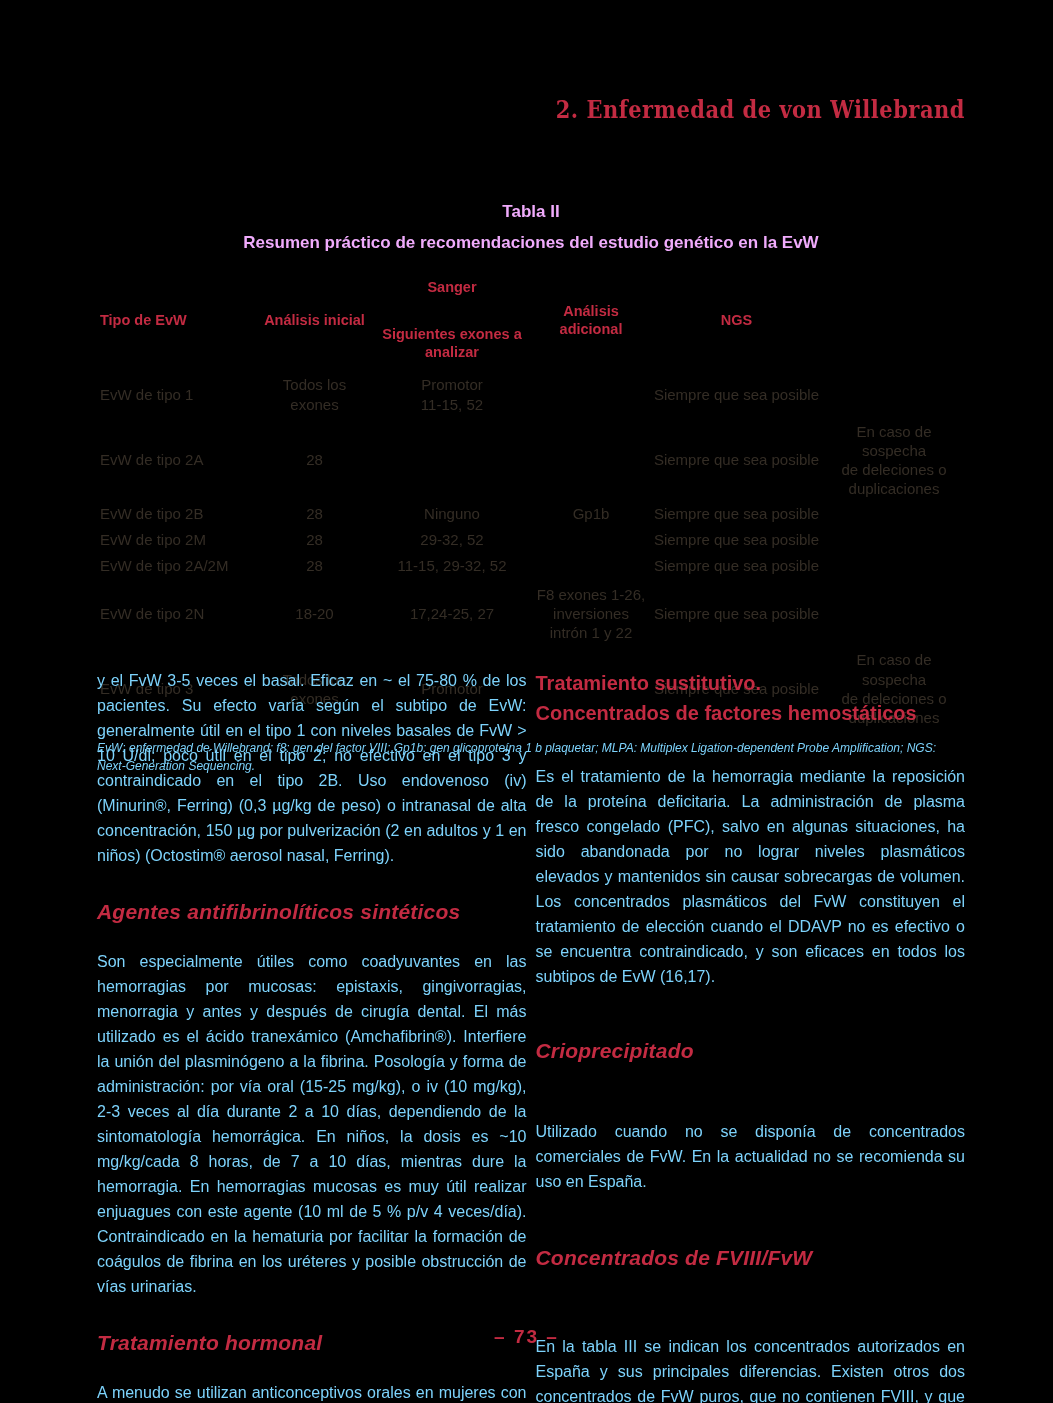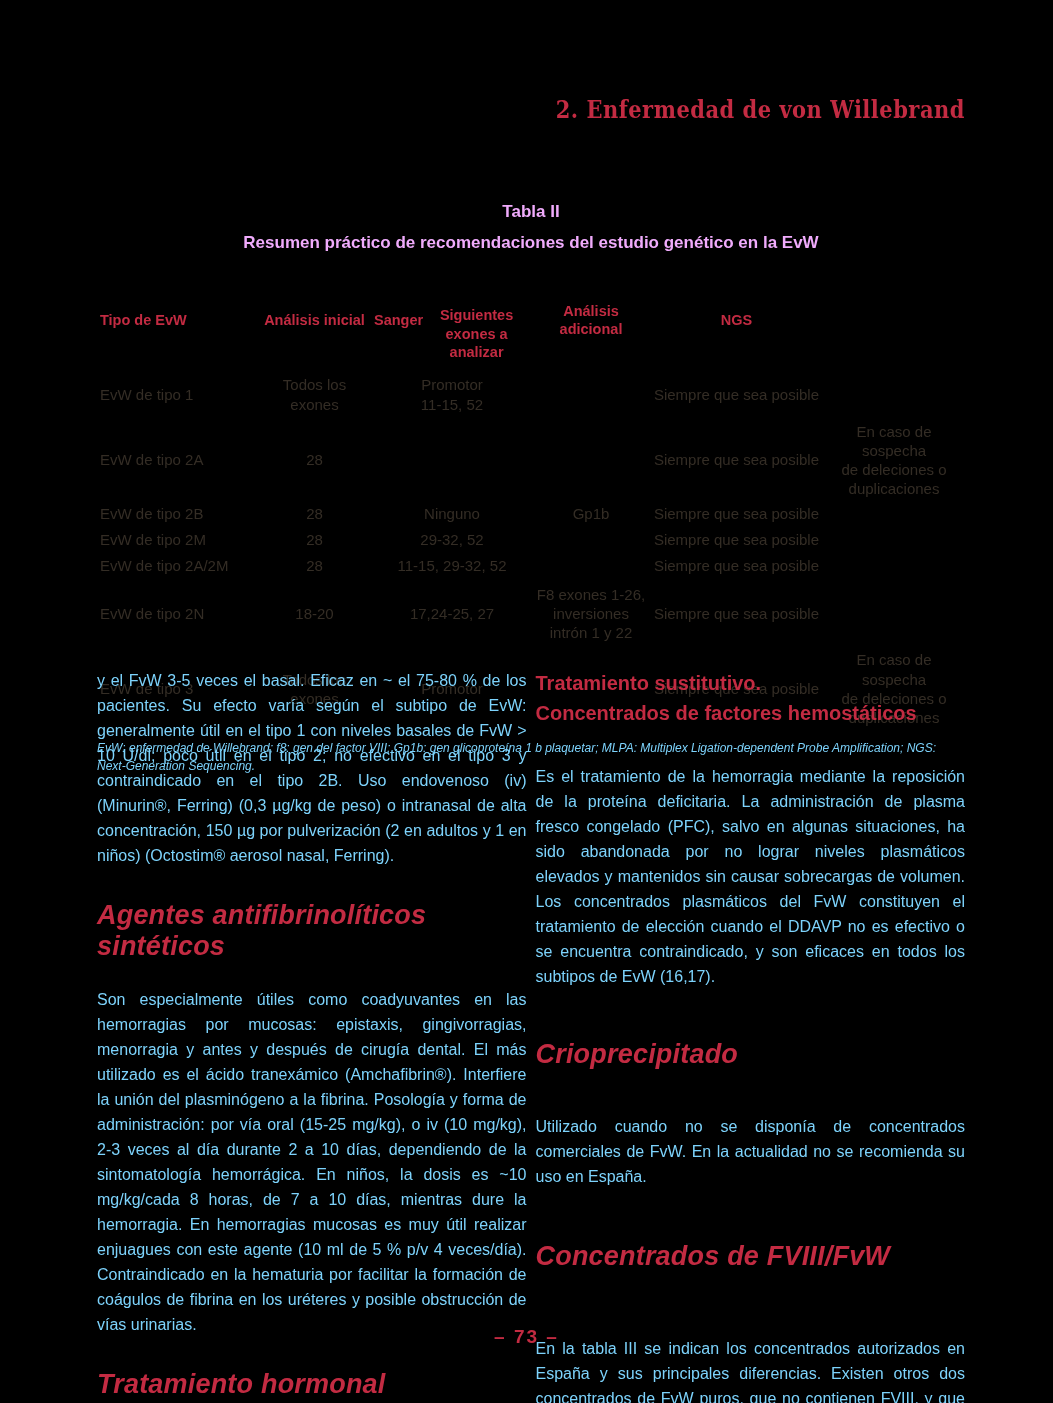--- a/index.html
+++ b/index.html
@@ -40,7 +40,7 @@
   }
   .thead { min-height: 64px; margin-bottom: 6px; }
   .th { color: #c32b42; font-weight: bold; font-size: 14.5px; }
-  .th.sanger-col { flex-direction: row; justify-content: space-between; padding-top: 1px; }
+  .th.sanger-col { flex-direction: column; justify-content: space-between; padding-top: 1px; }
   .th.sanger-col .sanger-sub { margin-top: 28px; }
   .td { color: #342d25; font-size: 15px; }
   .col-tipo { justify-content: flex-start; text-align: left; padding-left: 3px; }

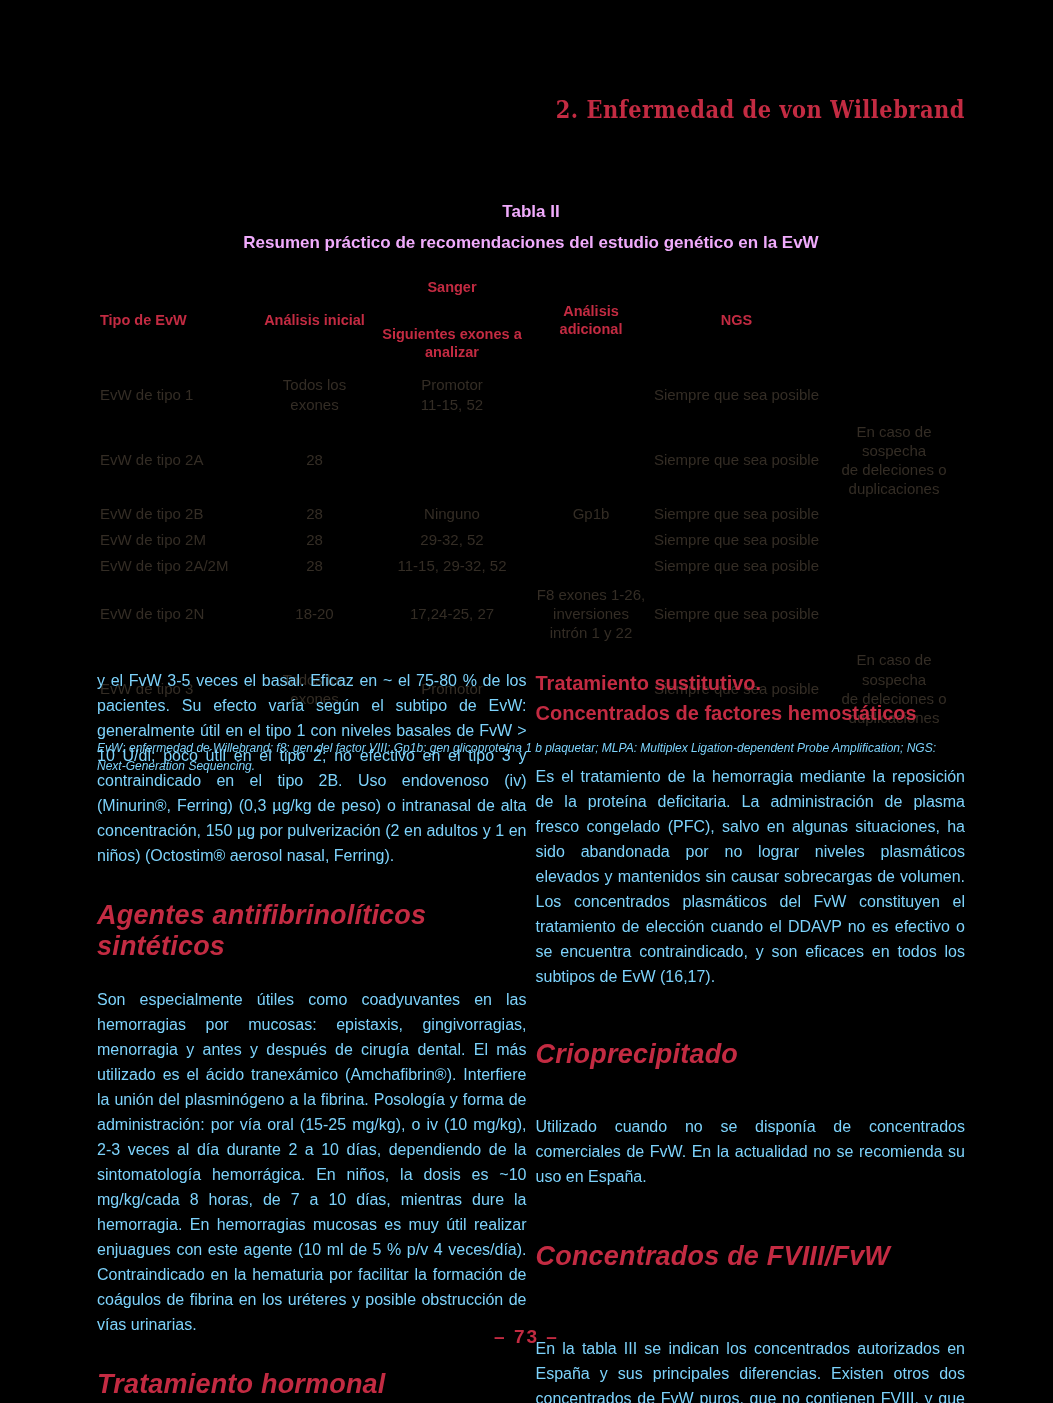--- a/index.html
+++ b/index.html
@@ -66,7 +66,7 @@
   }
   .h-italic {
     color: #c32b42; font-weight: bold; font-style: italic;
-    font-size: 27px; letter-spacing: 0.2px;
+    font-size: 21px; letter-spacing: 0.2px;
   }
   .h-bold {
     color: #c32b42; font-weight: bold; font-size: 20px; line-height: 30px;

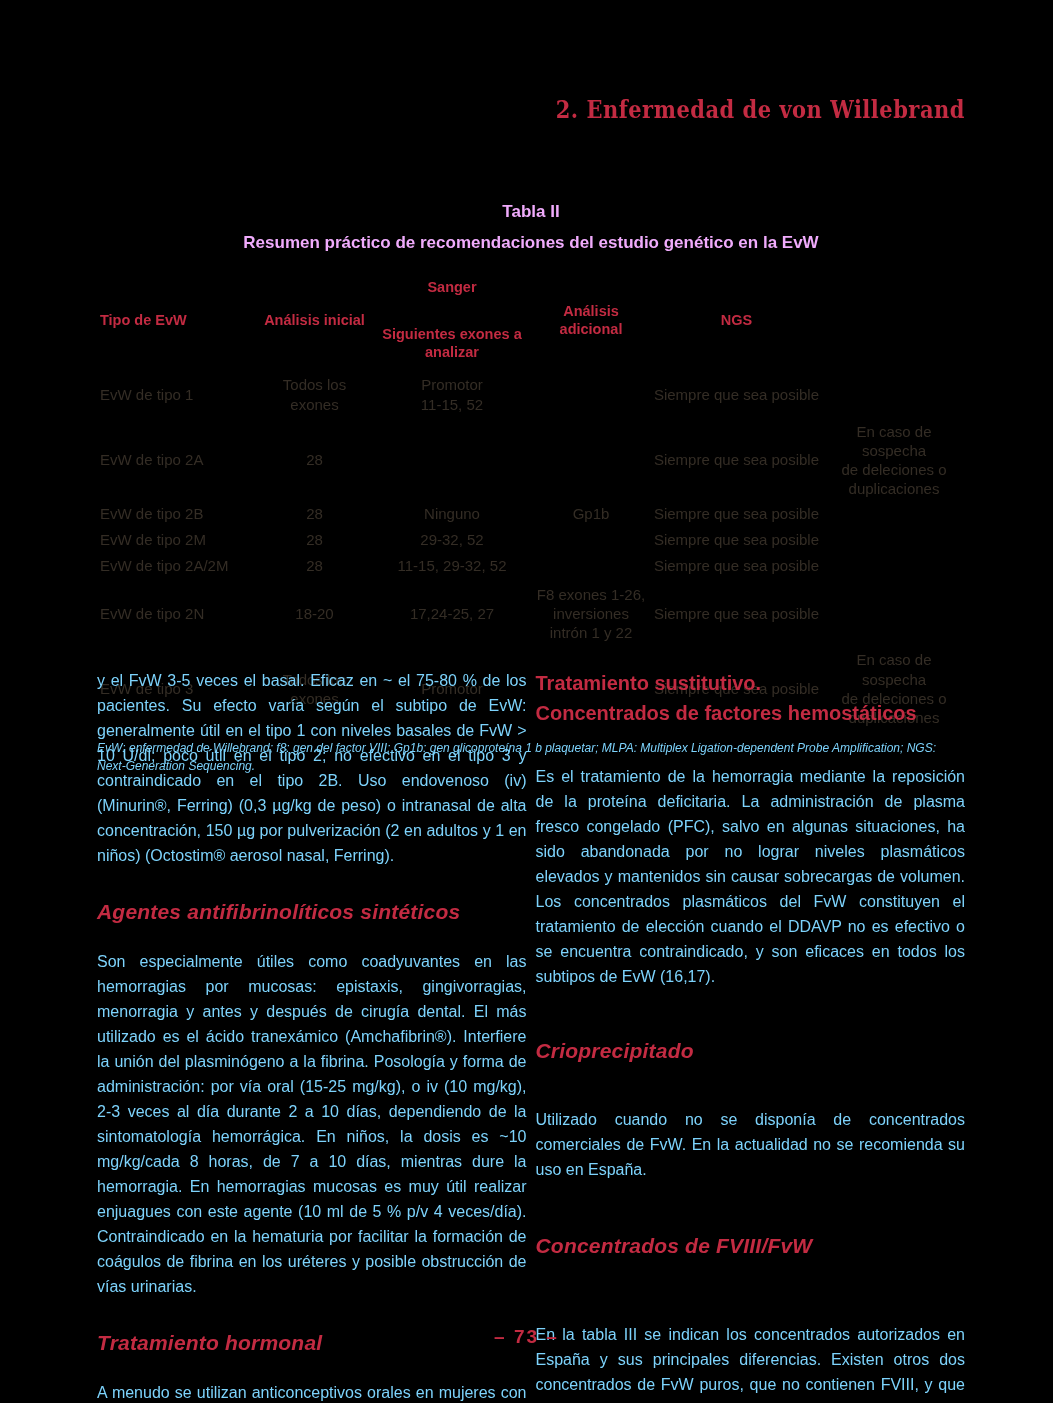--- a/index.html
+++ b/index.html
@@ -73,7 +73,7 @@
   }
   .left .h-italic { margin-top: 32px; margin-bottom: 25px; }
   .right .h-main { margin-bottom: 36px; }
-  .right .h-italic.crio { margin-top: 50px; margin-bottom: 44px; }
+  .right .h-italic.crio { margin-top: 50px; margin-bottom: 56px; }
   .right .h-italic.conc { margin-top: 52px; margin-bottom: 64px; }
 
   

